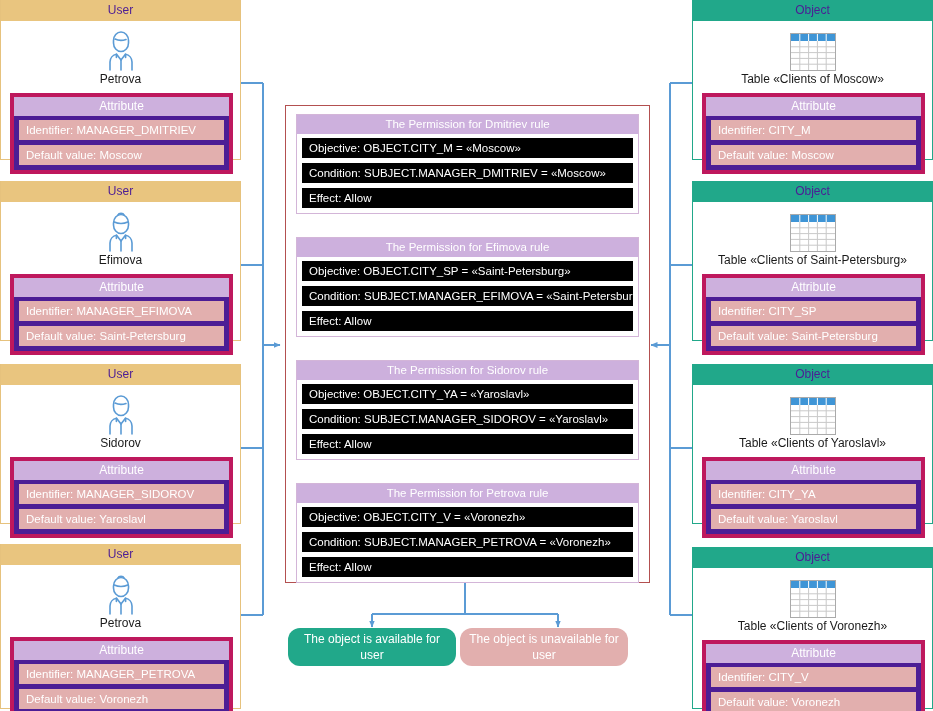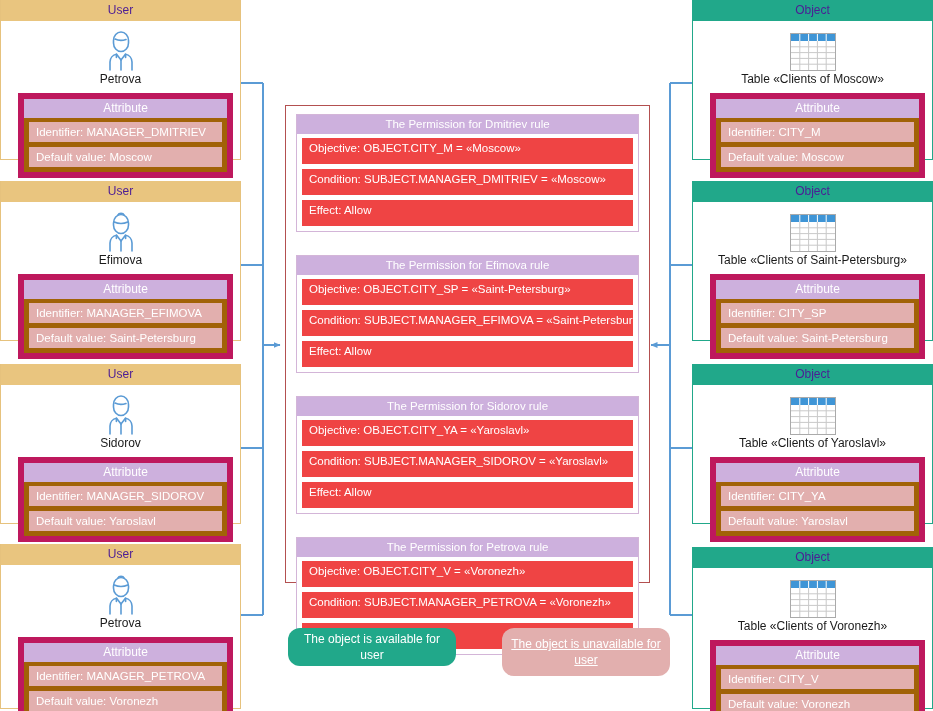--- a/index.html
+++ b/index.html
@@ -66,9 +66,9 @@
   
   .attr-panel {
     box-sizing: border-box;
-    margin: 7px 7px 6px 17px;
-    border: 6px solid #be185d;
-    background: #a16207;
+    margin: 7px 7px 6px 9px;
+    border: 4px solid #be185d;
+    background: #4c1d95;
   }
   .attr-header {
     height: 19px;

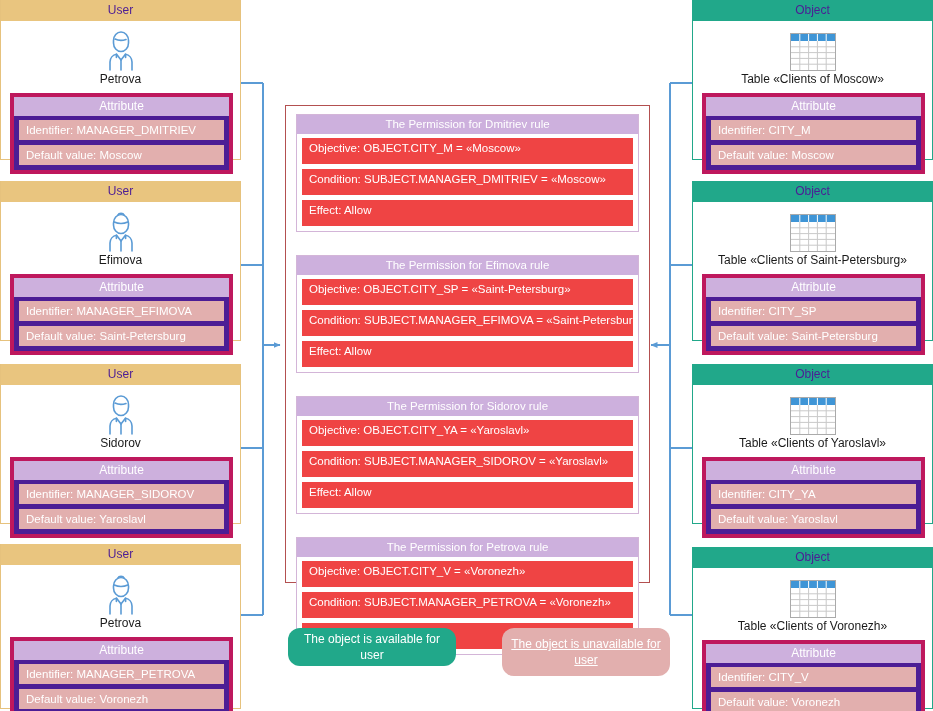--- a/index.html
+++ b/index.html
@@ -132,9 +132,9 @@
   }
   .rule-rows { padding: 4px 5px 5px 5px; }
   .rule-row {
-    height: 26px;
+    height: 20px;
     line-height: 20px;
-    background: #ef4444;
+    background: #000000;
     color: #ffffff;
     font-size: 11.5px;
     padding-left: 7px;

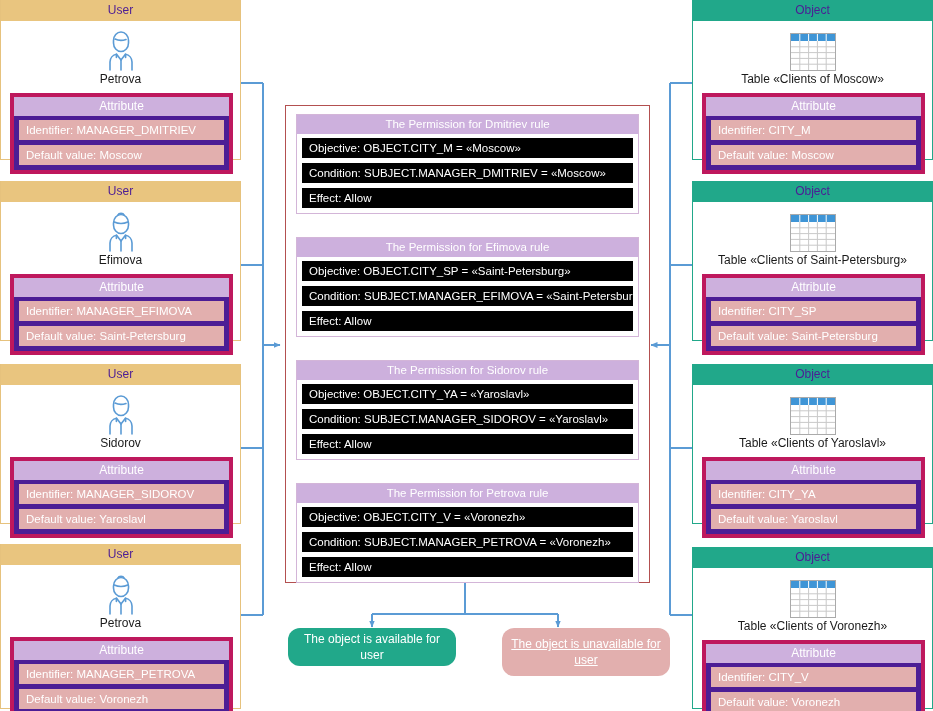--- a/index.html
+++ b/index.html
@@ -493,7 +493,7 @@
   <div class="outcome allow" style="left:288px; top:628px; width:168px; height:38px;">
     <span>The object is available for user</span>
   </div>
-  <div class="outcome deny" style="left:502px; top:628px; width:168px; height:48px;text-decoration:underline;">
+  <div class="outcome deny" style="left:460px; top:628px; width:168px; height:38px;">
     <span>The object is unavailable for user</span>
   </div>
 

